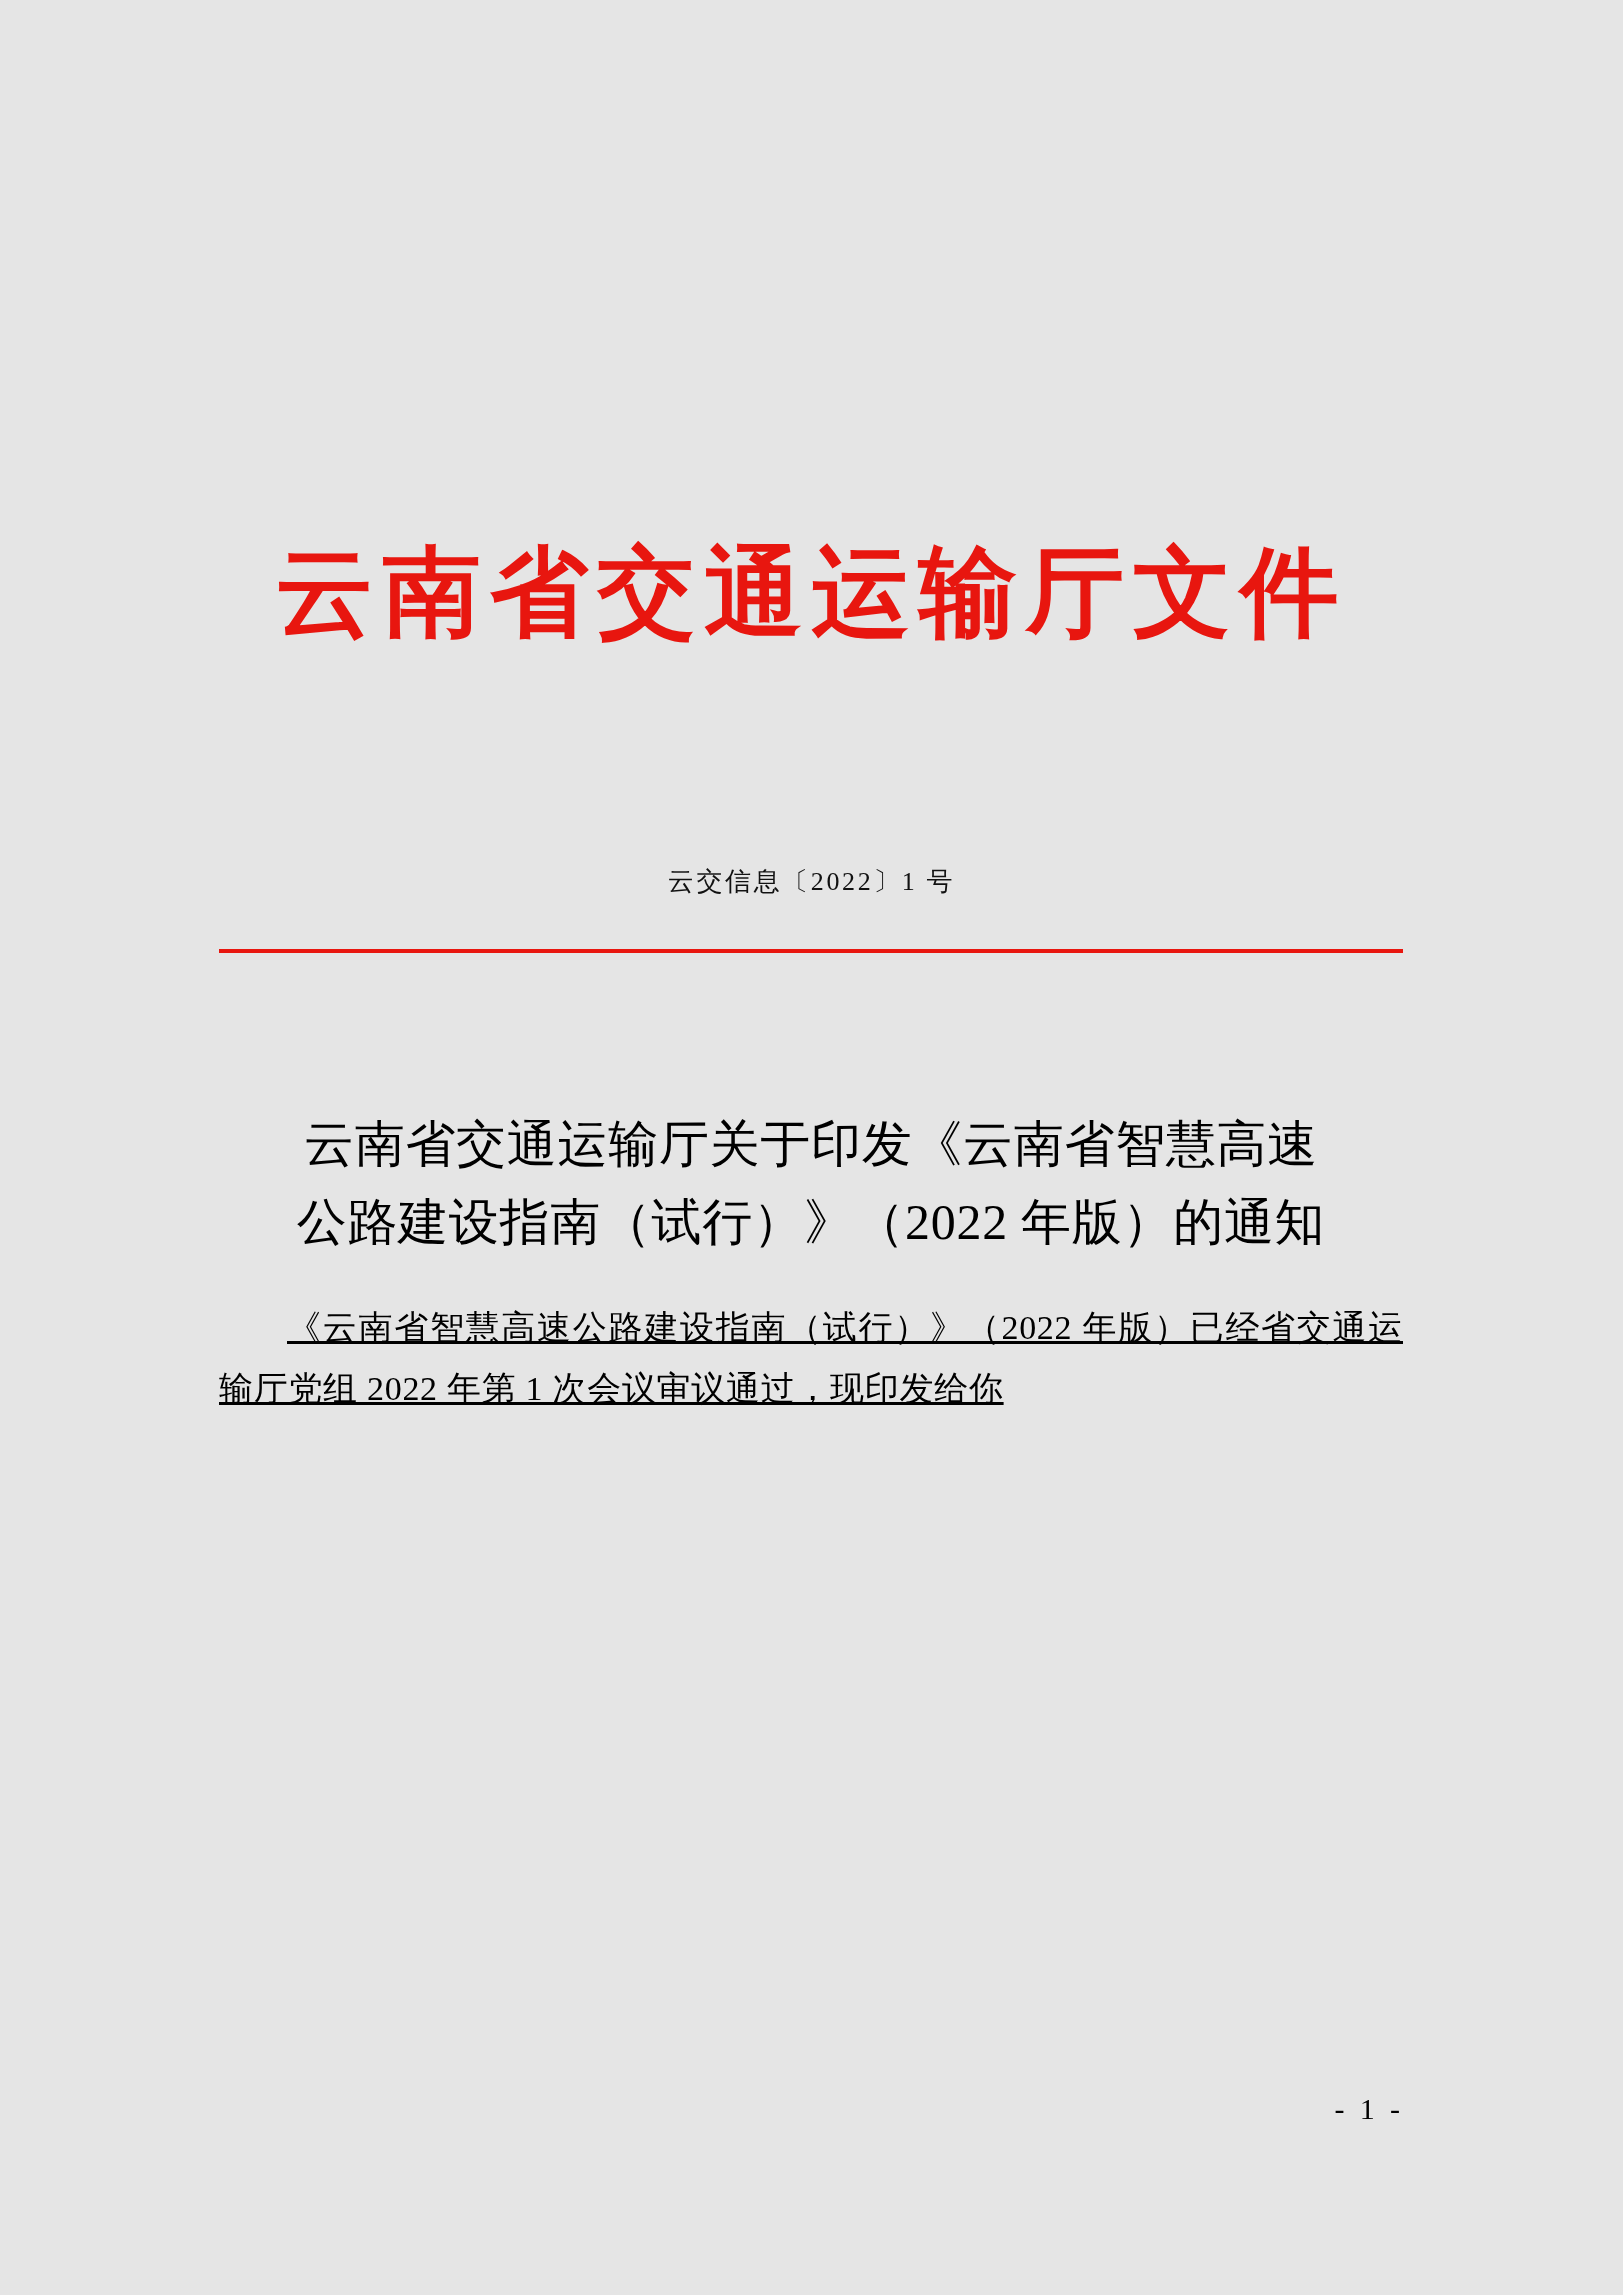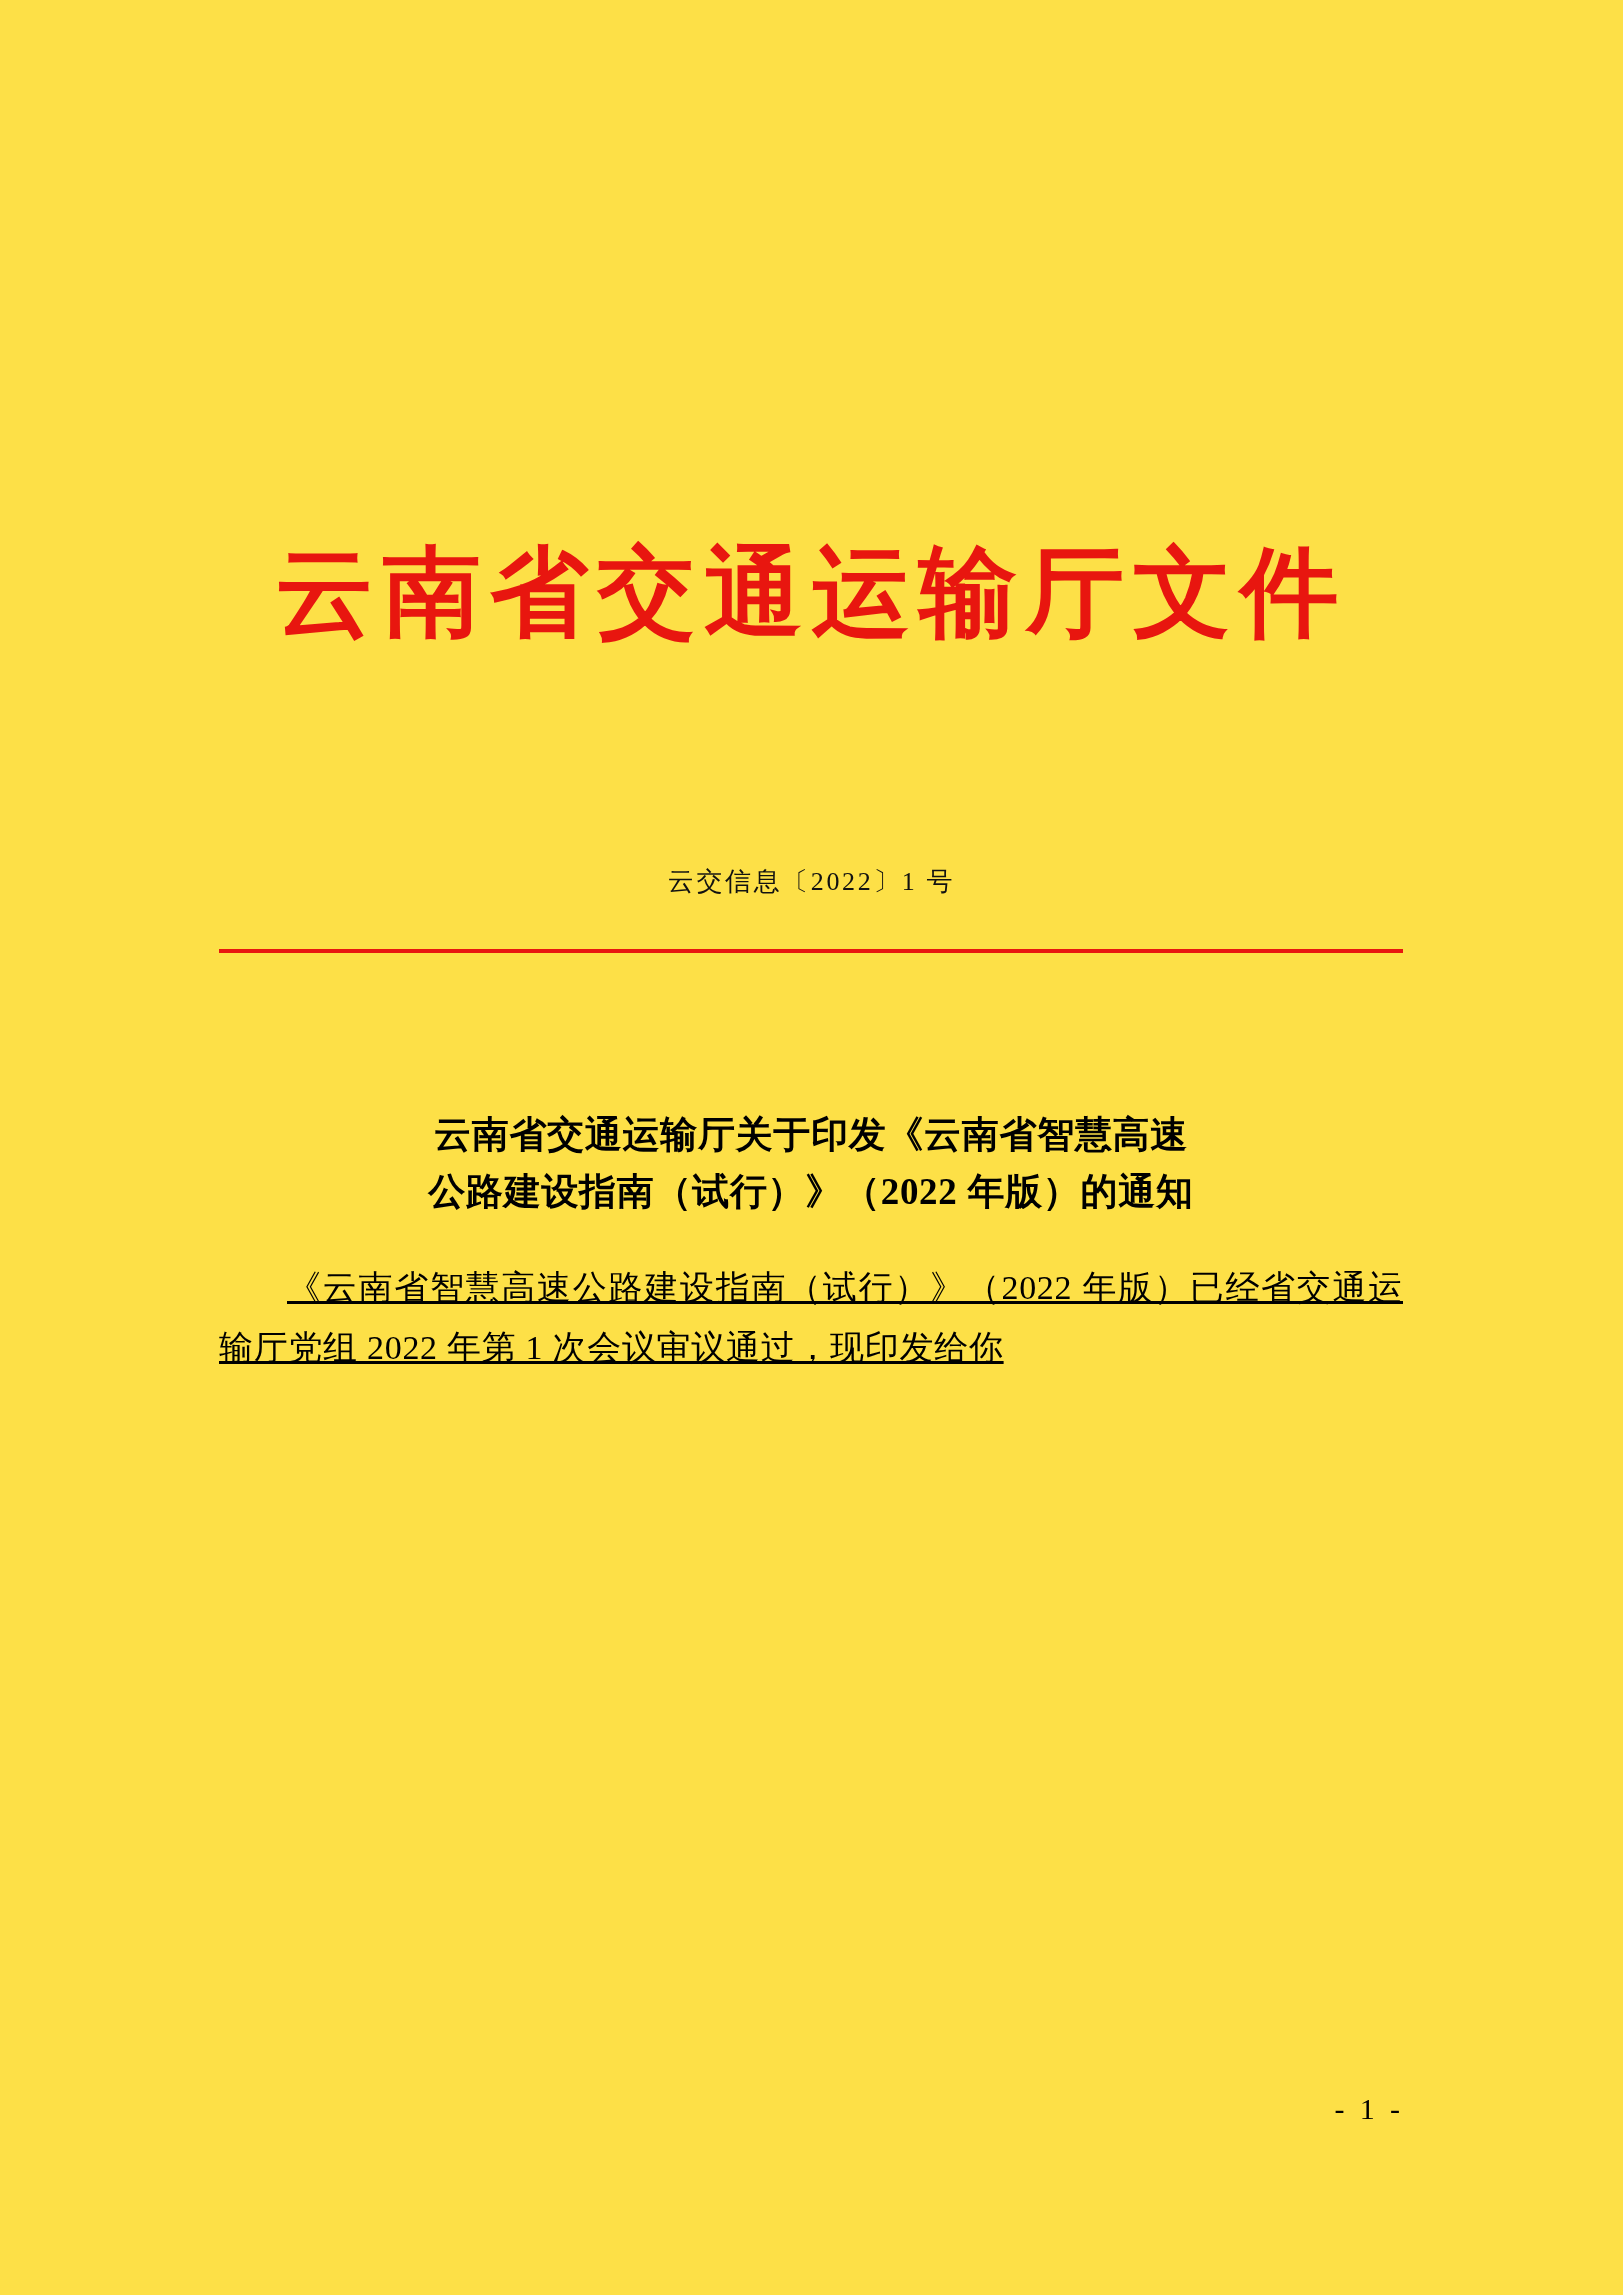--- a/index.html
+++ b/index.html
@@ -14,7 +14,7 @@
     position: relative;
     width: 1623px;
     height: 2295px;
-    background: #fde047;
+    background: #e5e5e5;
     box-sizing: border-box;
     overflow: hidden;
   }

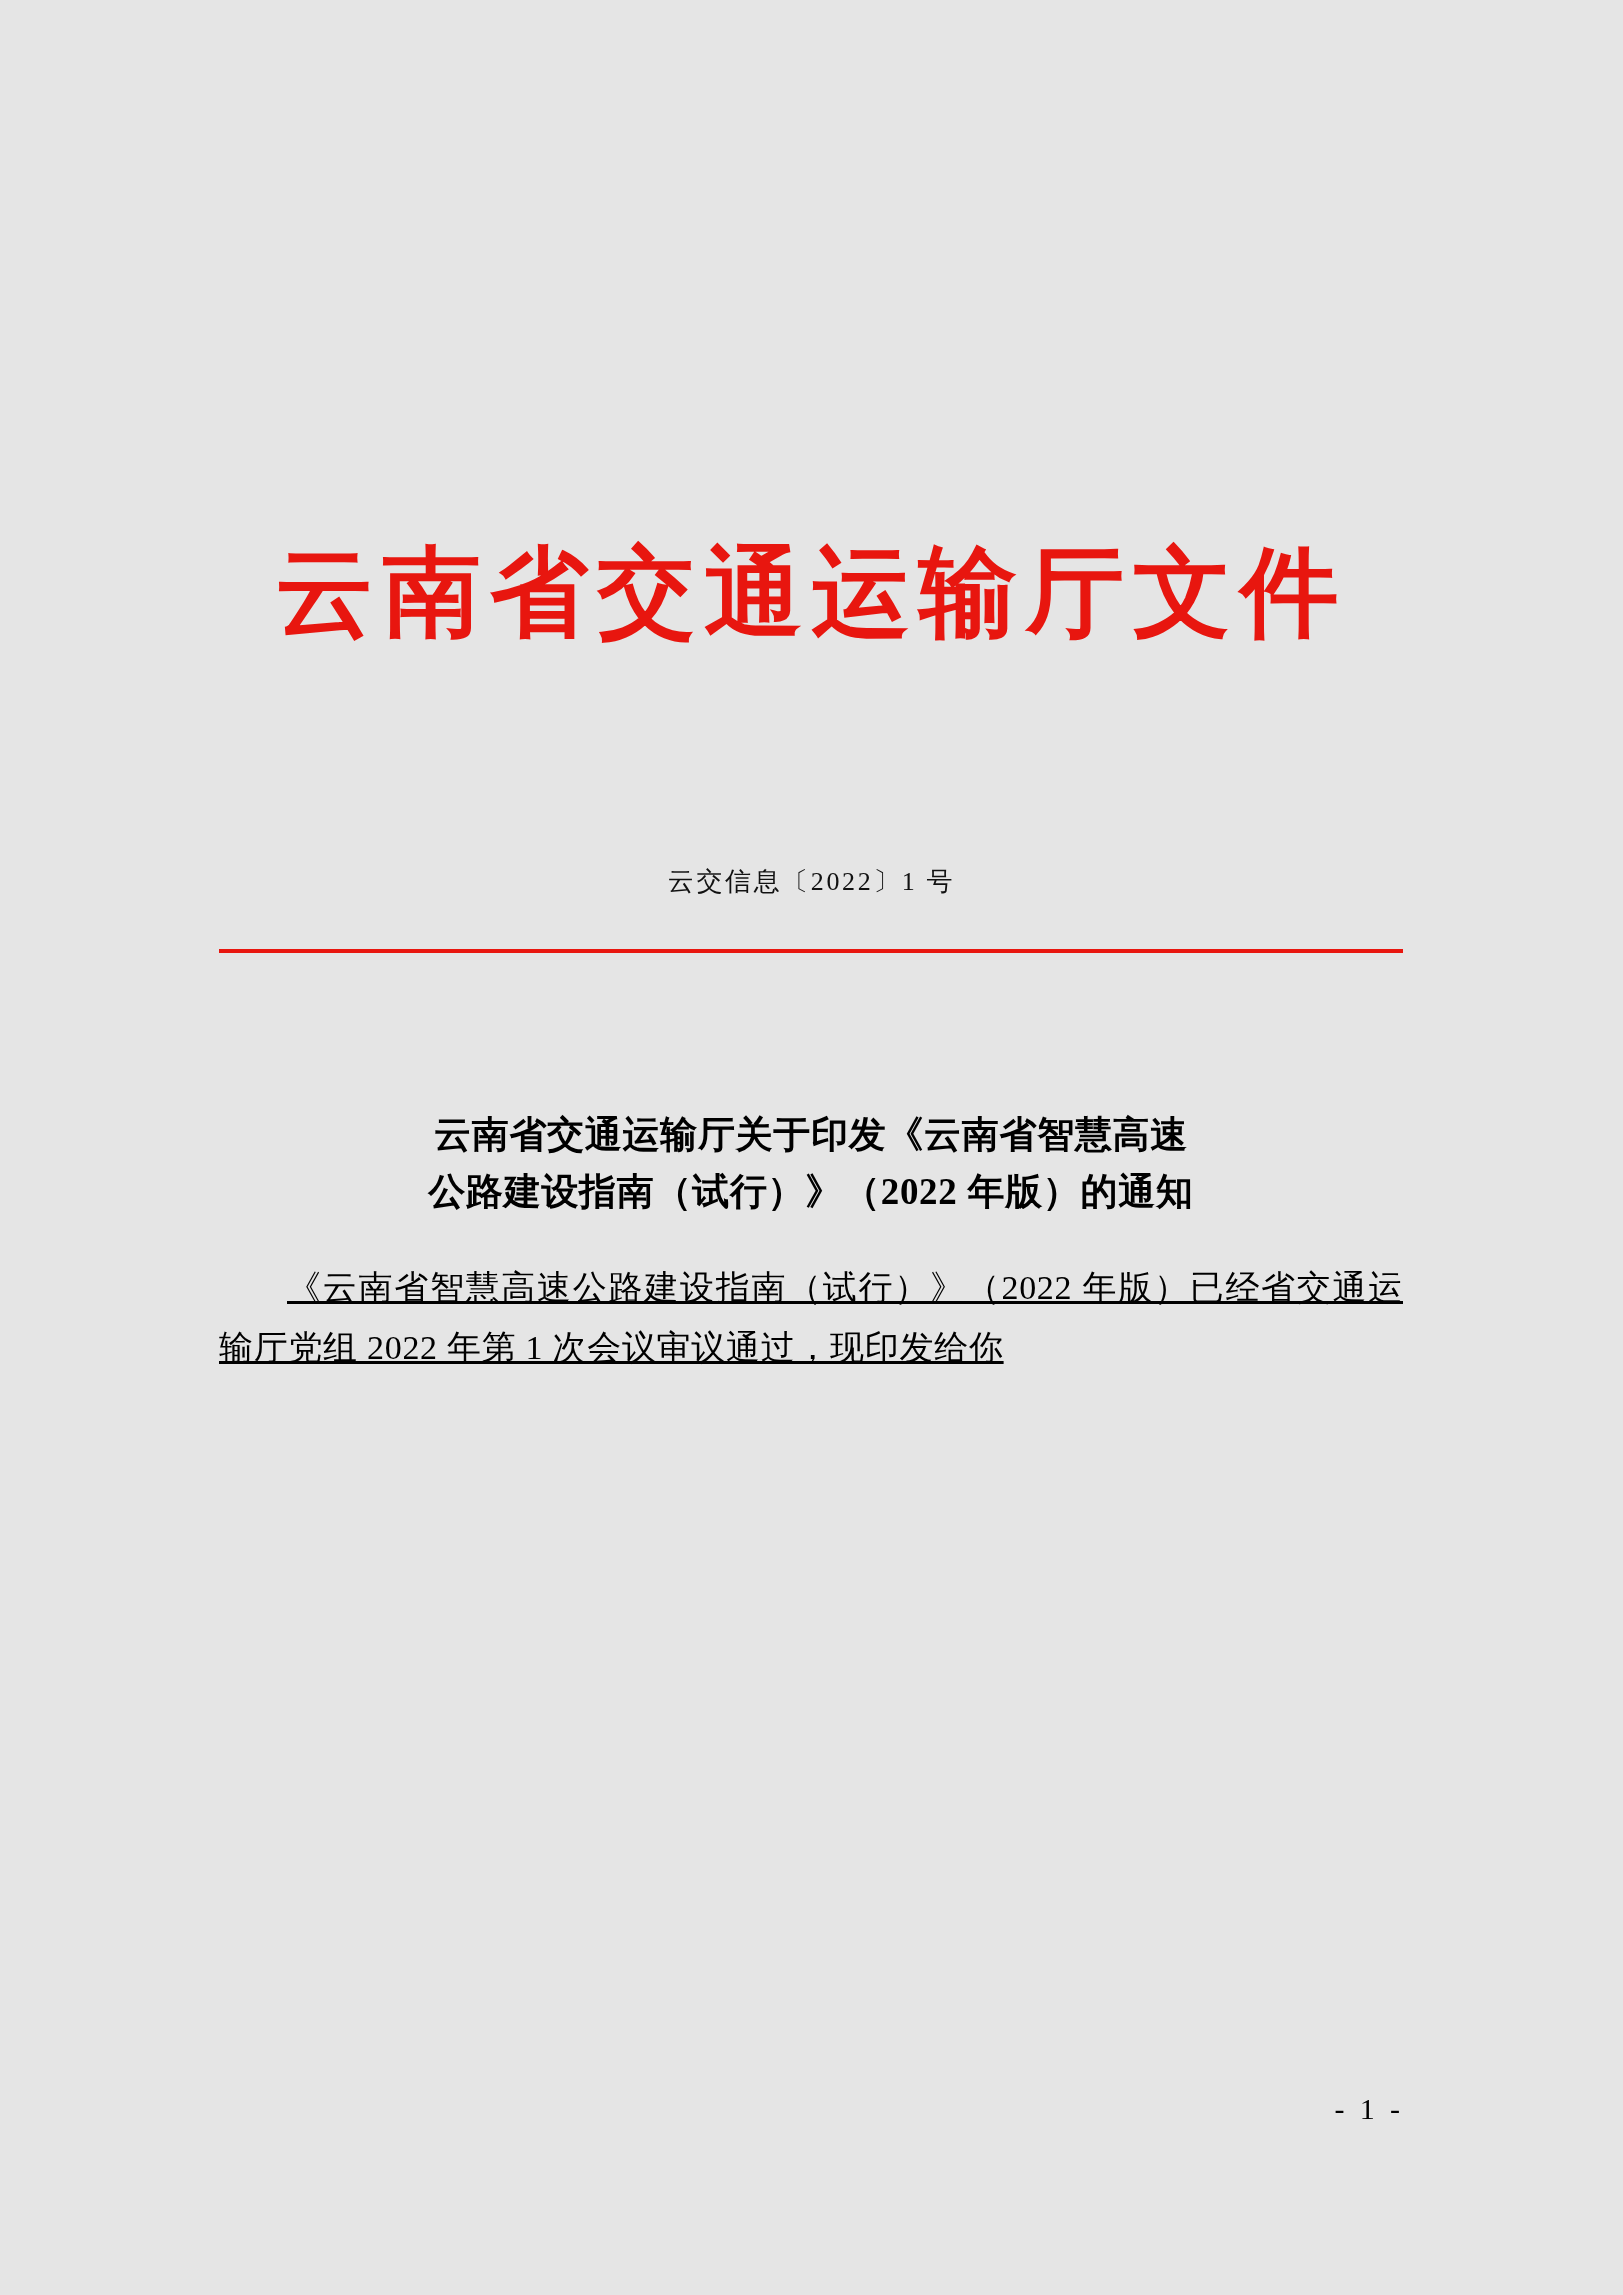--- a/index.html
+++ b/index.html
@@ -61,8 +61,8 @@
   }
   .doc-title {
     text-align: center;
-    font-weight: bold;
-    font-size: 37px;
+    font-weight: normal;
+    font-size: 50px;
     line-height: 1.55;
     color: #000000;
     letter-spacing: 0.7px;

